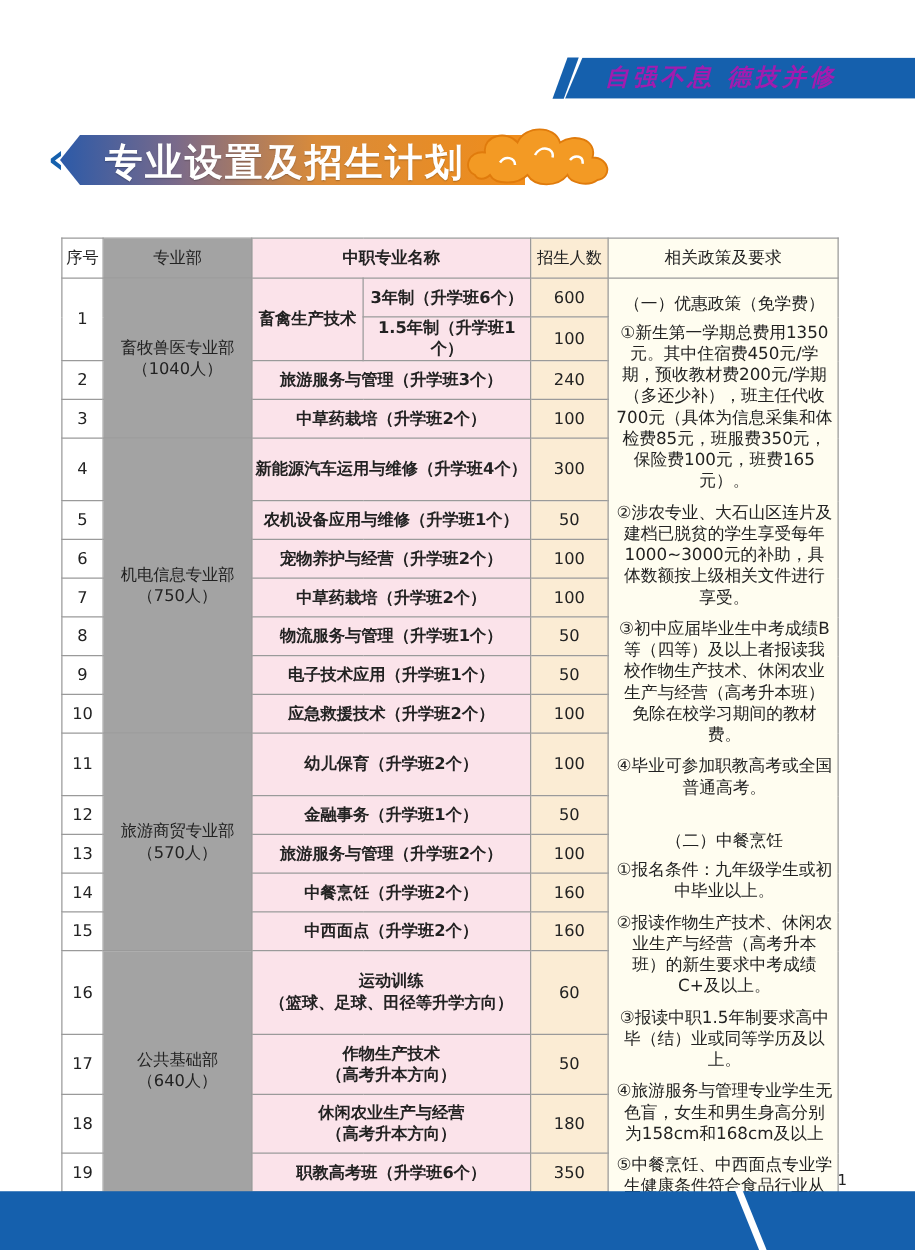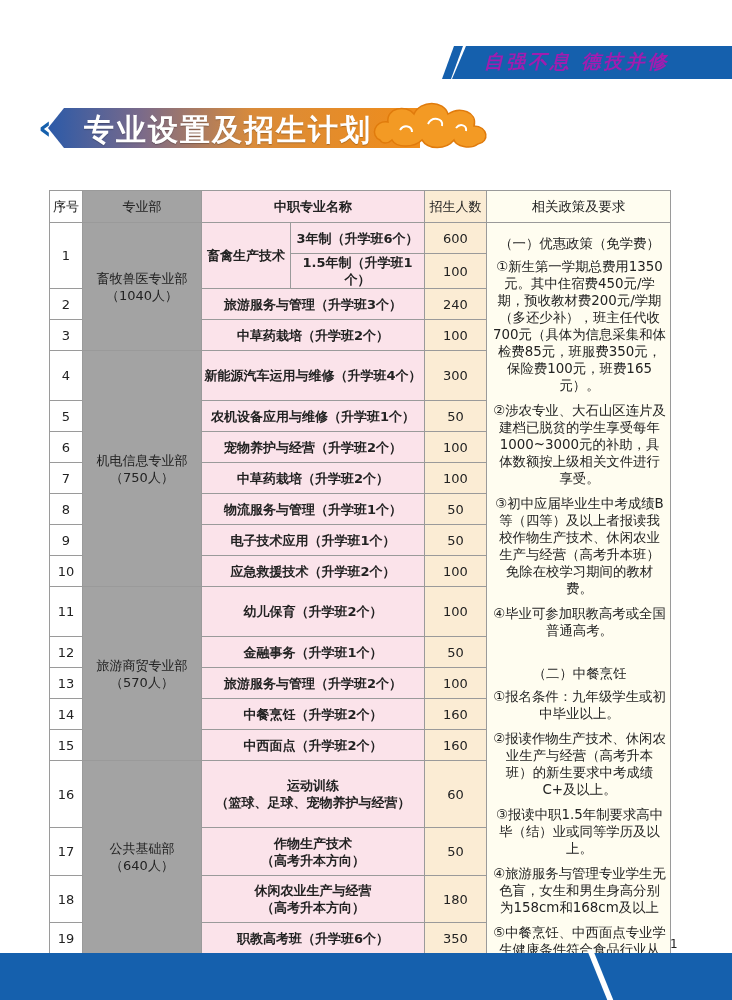--- a/index.html
+++ b/index.html
@@ -180,7 +180,7 @@
     </td>
     <td class="c-major" colspan="2">
       <div>运动训练</div>
-      <div>（篮球、足球、宠物养护与经营）</div>
+      <div>（篮球、足球、田径等升学方向）</div>
     </td>
     <td class="c-num">60</td>
   </tr>

